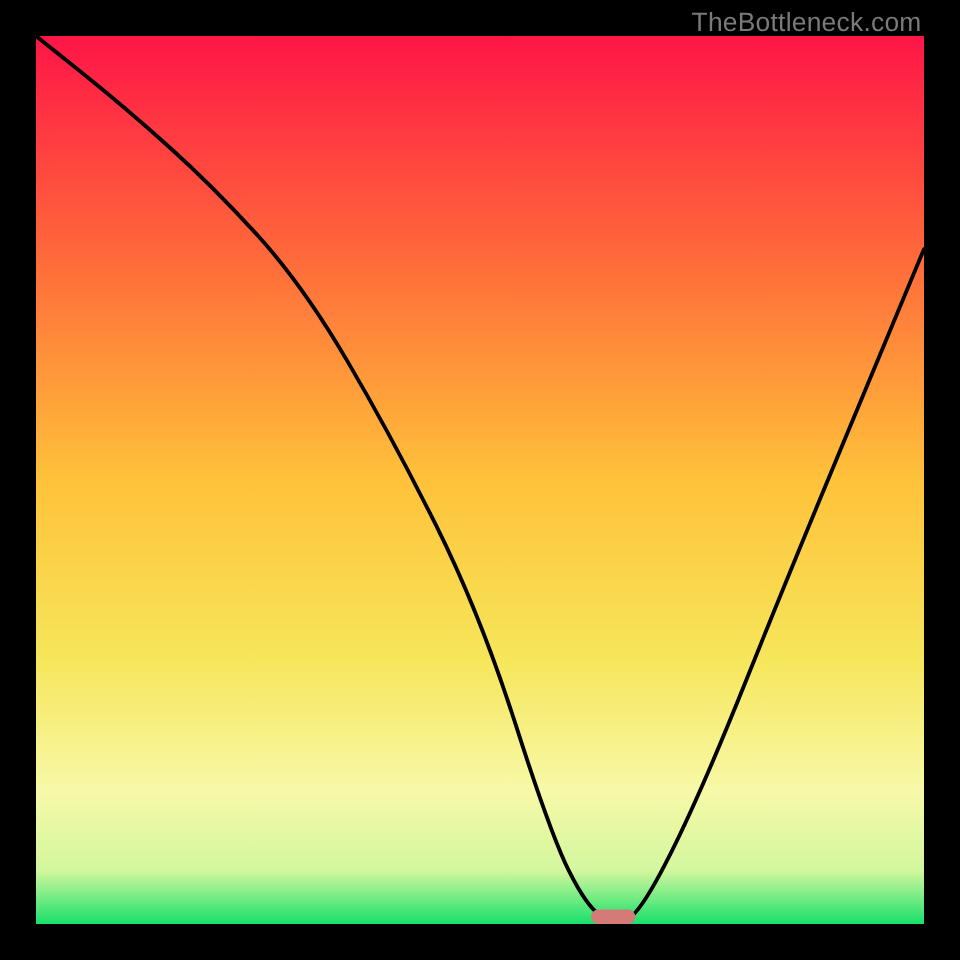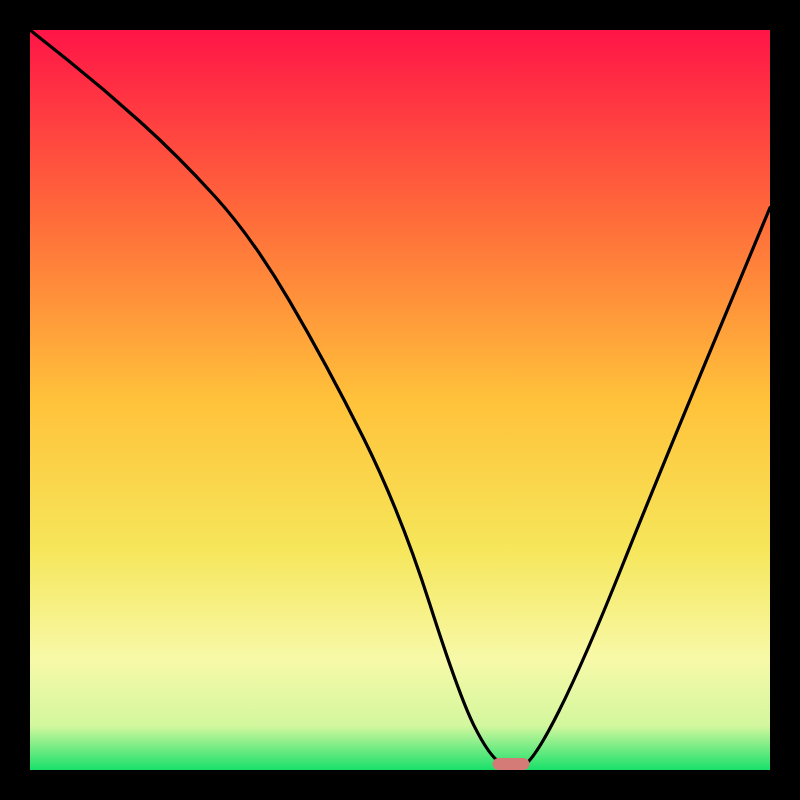--- a/index.html
+++ b/index.html
@@ -74,6 +74,7 @@
     </svg>
   </div>
 
+  <div class="watermark">TheBottleneck.com</div>
 </div>
 
 </body></html>

